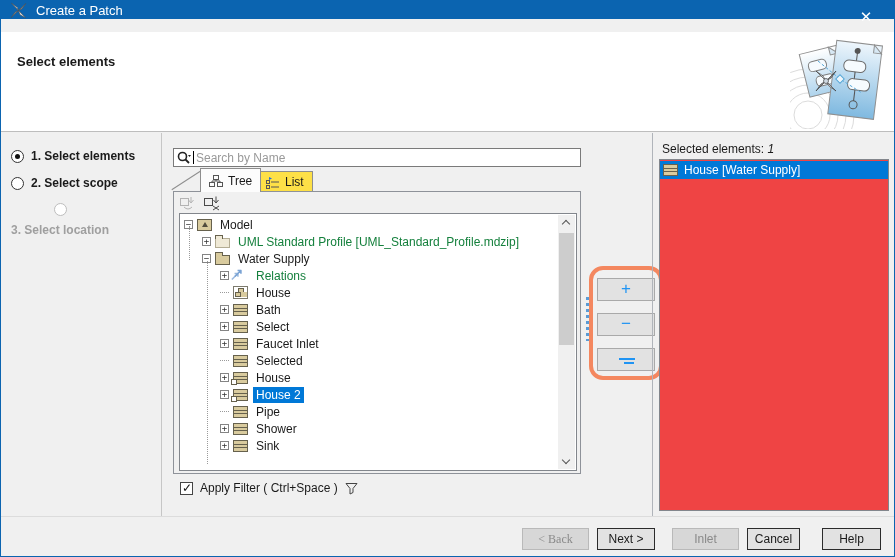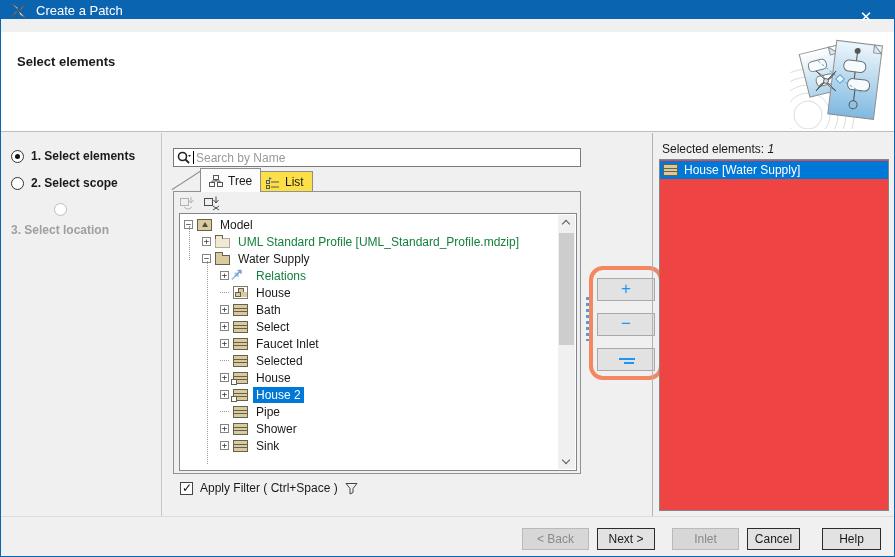--- a/index.html
+++ b/index.html
@@ -100,7 +100,7 @@
   .footer { position:absolute; left:0; bottom:0; width:100%; height:40px; background:#f0f0f0; border-top:1px solid #dcdcdc; }
   .btn { position:absolute; top:11px; height:22px; background:#e2e2e2; border:1px solid #2b2b2b; font:12px "Liberation Sans",sans-serif; text-align:center; line-height:20px; }
   .btn.disabled { background:#d7d7d7; border-color:#b9b9b9; color:#8a8a8a; }
-  .btn.back { left:521px; width:67px; } .btn.next { left:596px; width:58px; }
+  .btn.back { left:521px; width:67px;font-family:Liberation Serif, serif; } .btn.next { left:596px; width:58px; }
   .btn.finish { left:671px; width:67px; } .btn.cancel { left:746px; width:53px; } .btn.help { left:821px; width:59px; }
 </style>
 </head>

